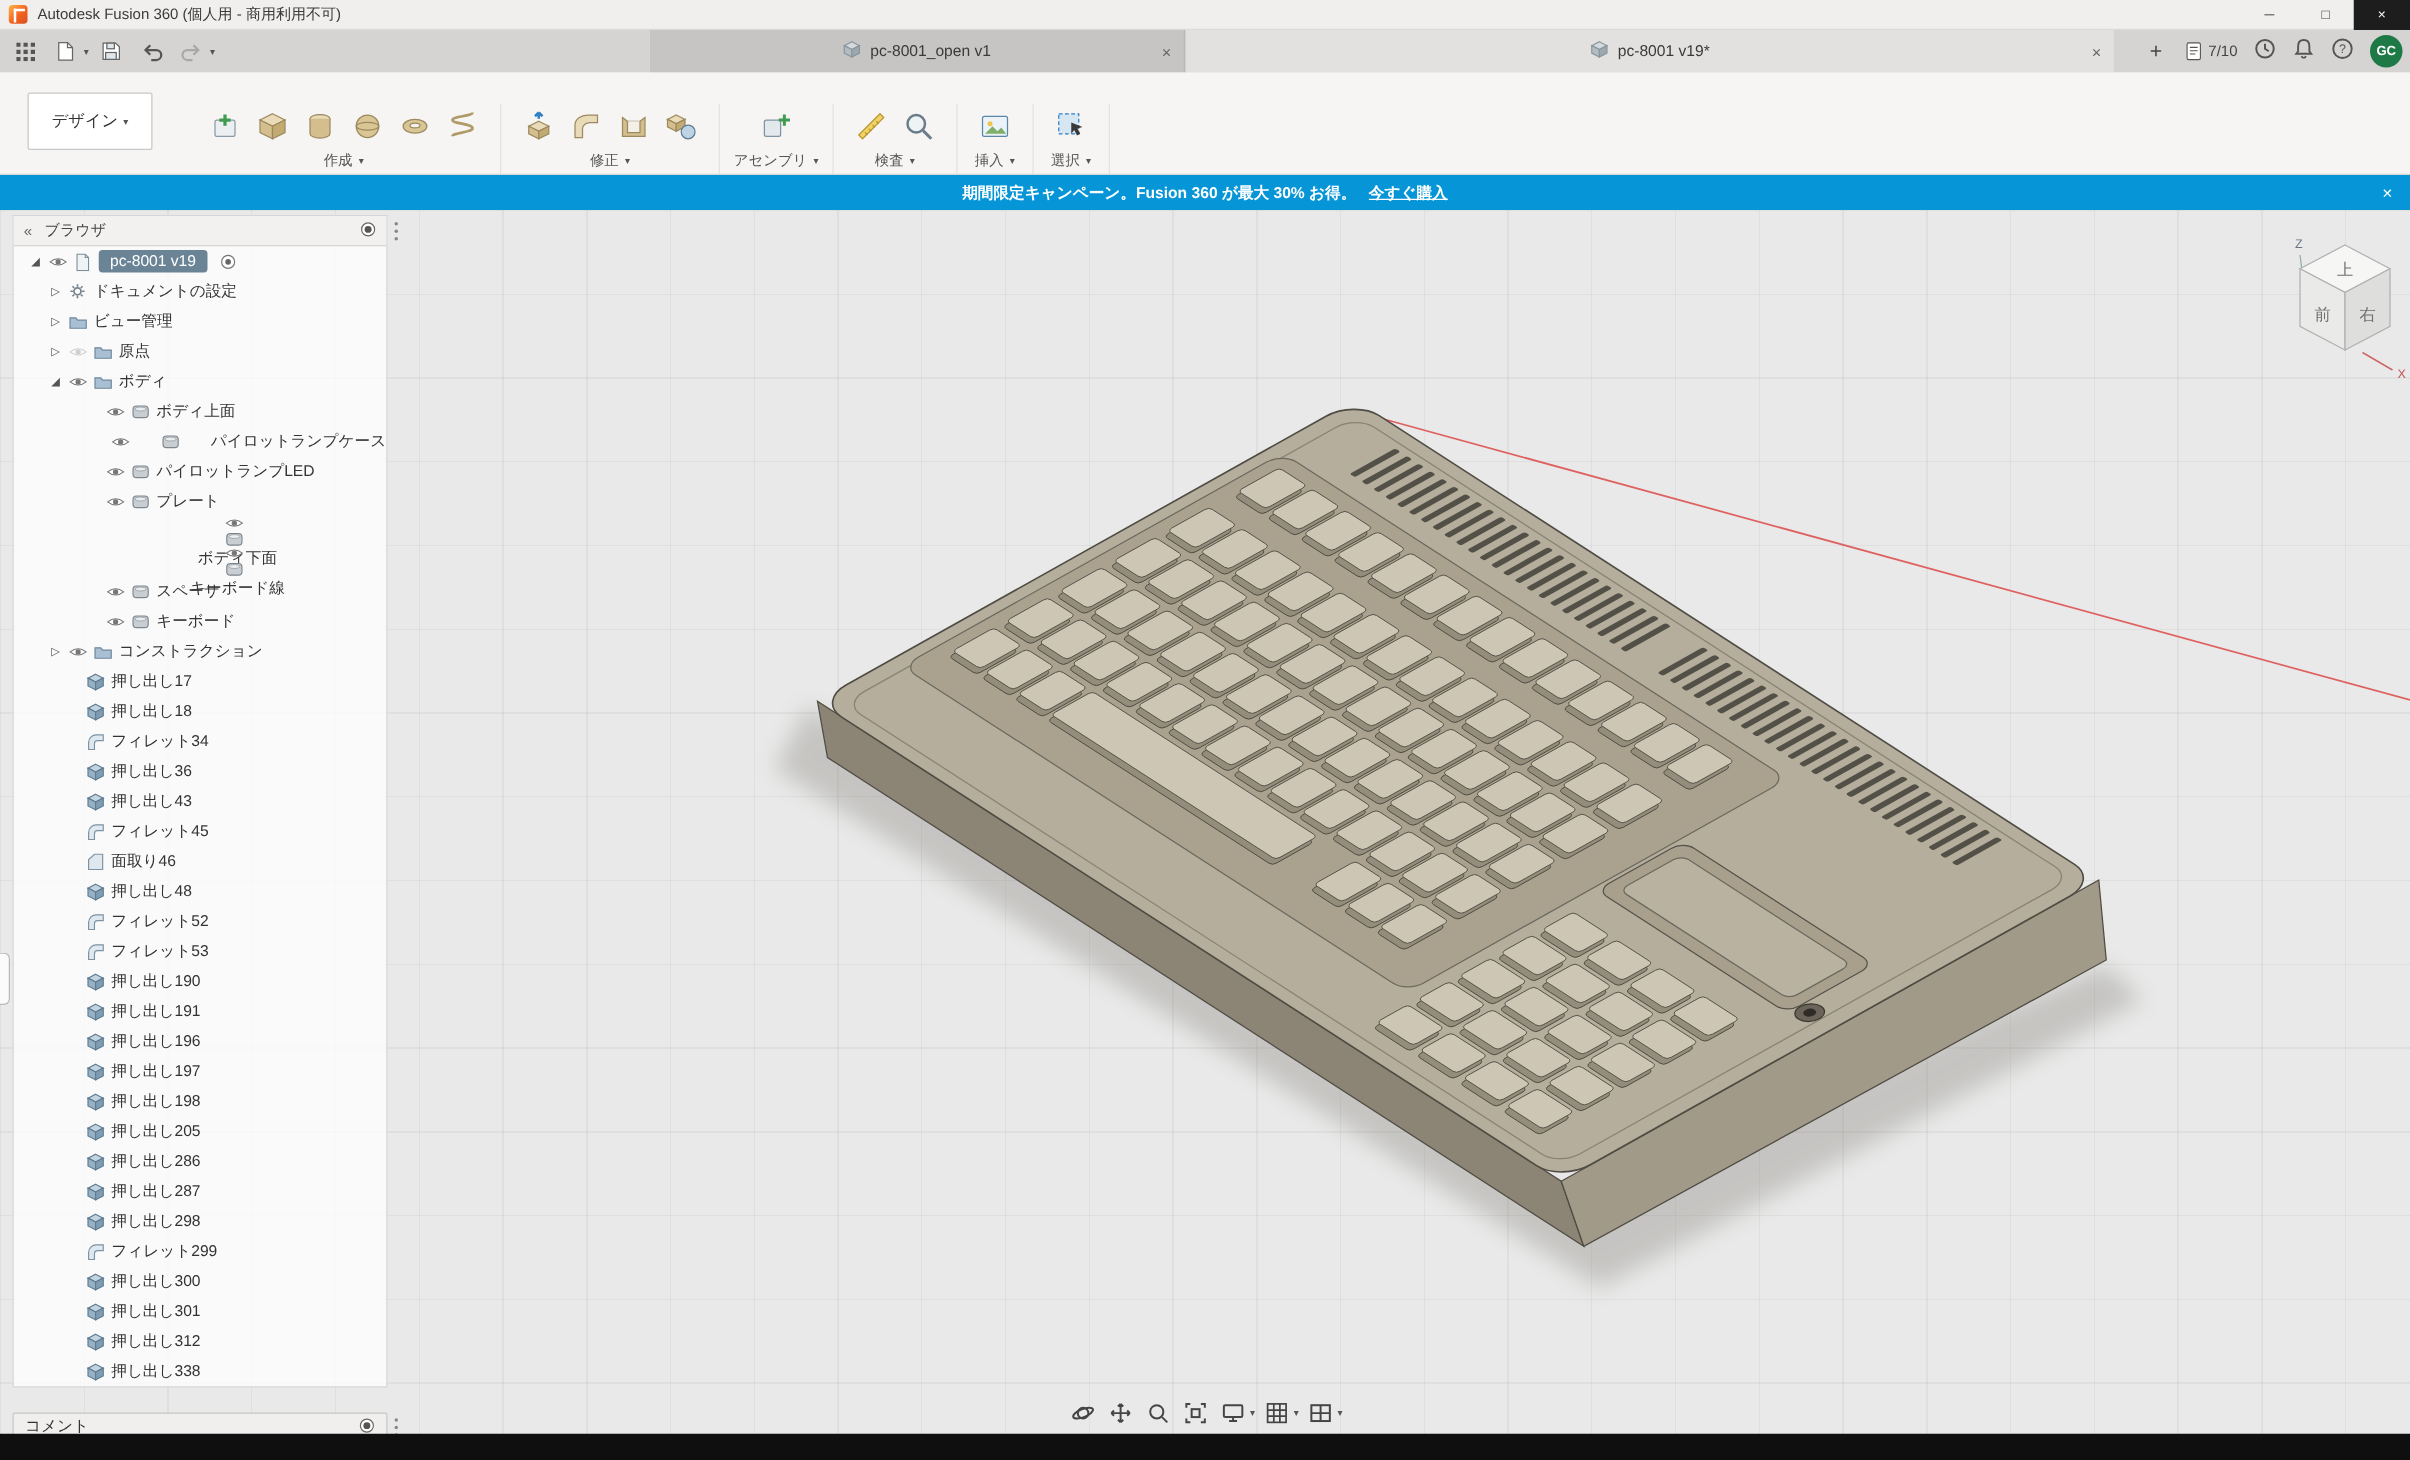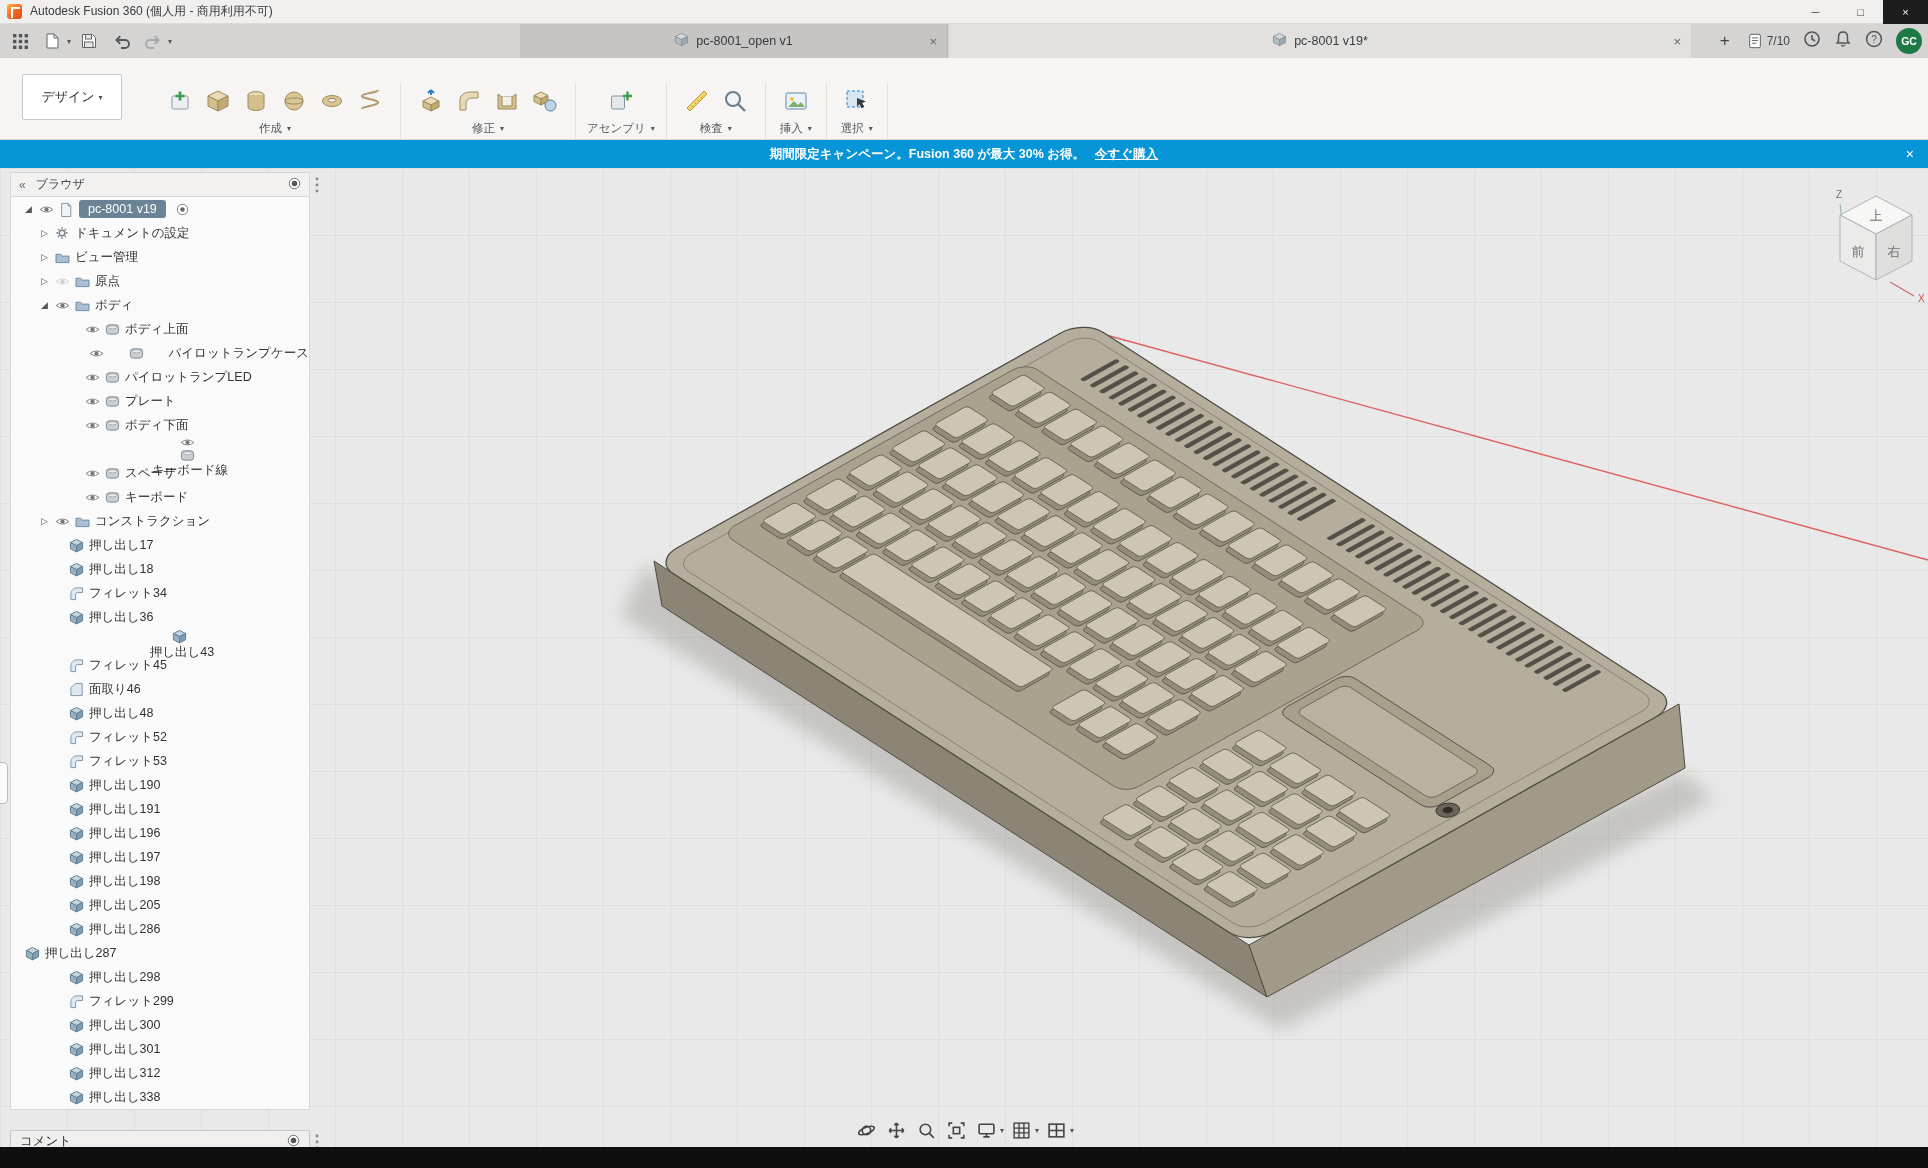--- a/index.html
+++ b/index.html
@@ -791,7 +791,7 @@
           </span>
           <span class="tlabel">プレート</span>
         </div>
-        <div class="tree-row" style="padding-left: 60px;">
+        <div class="tree-row" style="padding-left: 60px; flex-direction: column;">
           <span class="tri"></span>
           <span class="ticon">
             <svg width="15" height="11" viewBox="0 0 16 12">

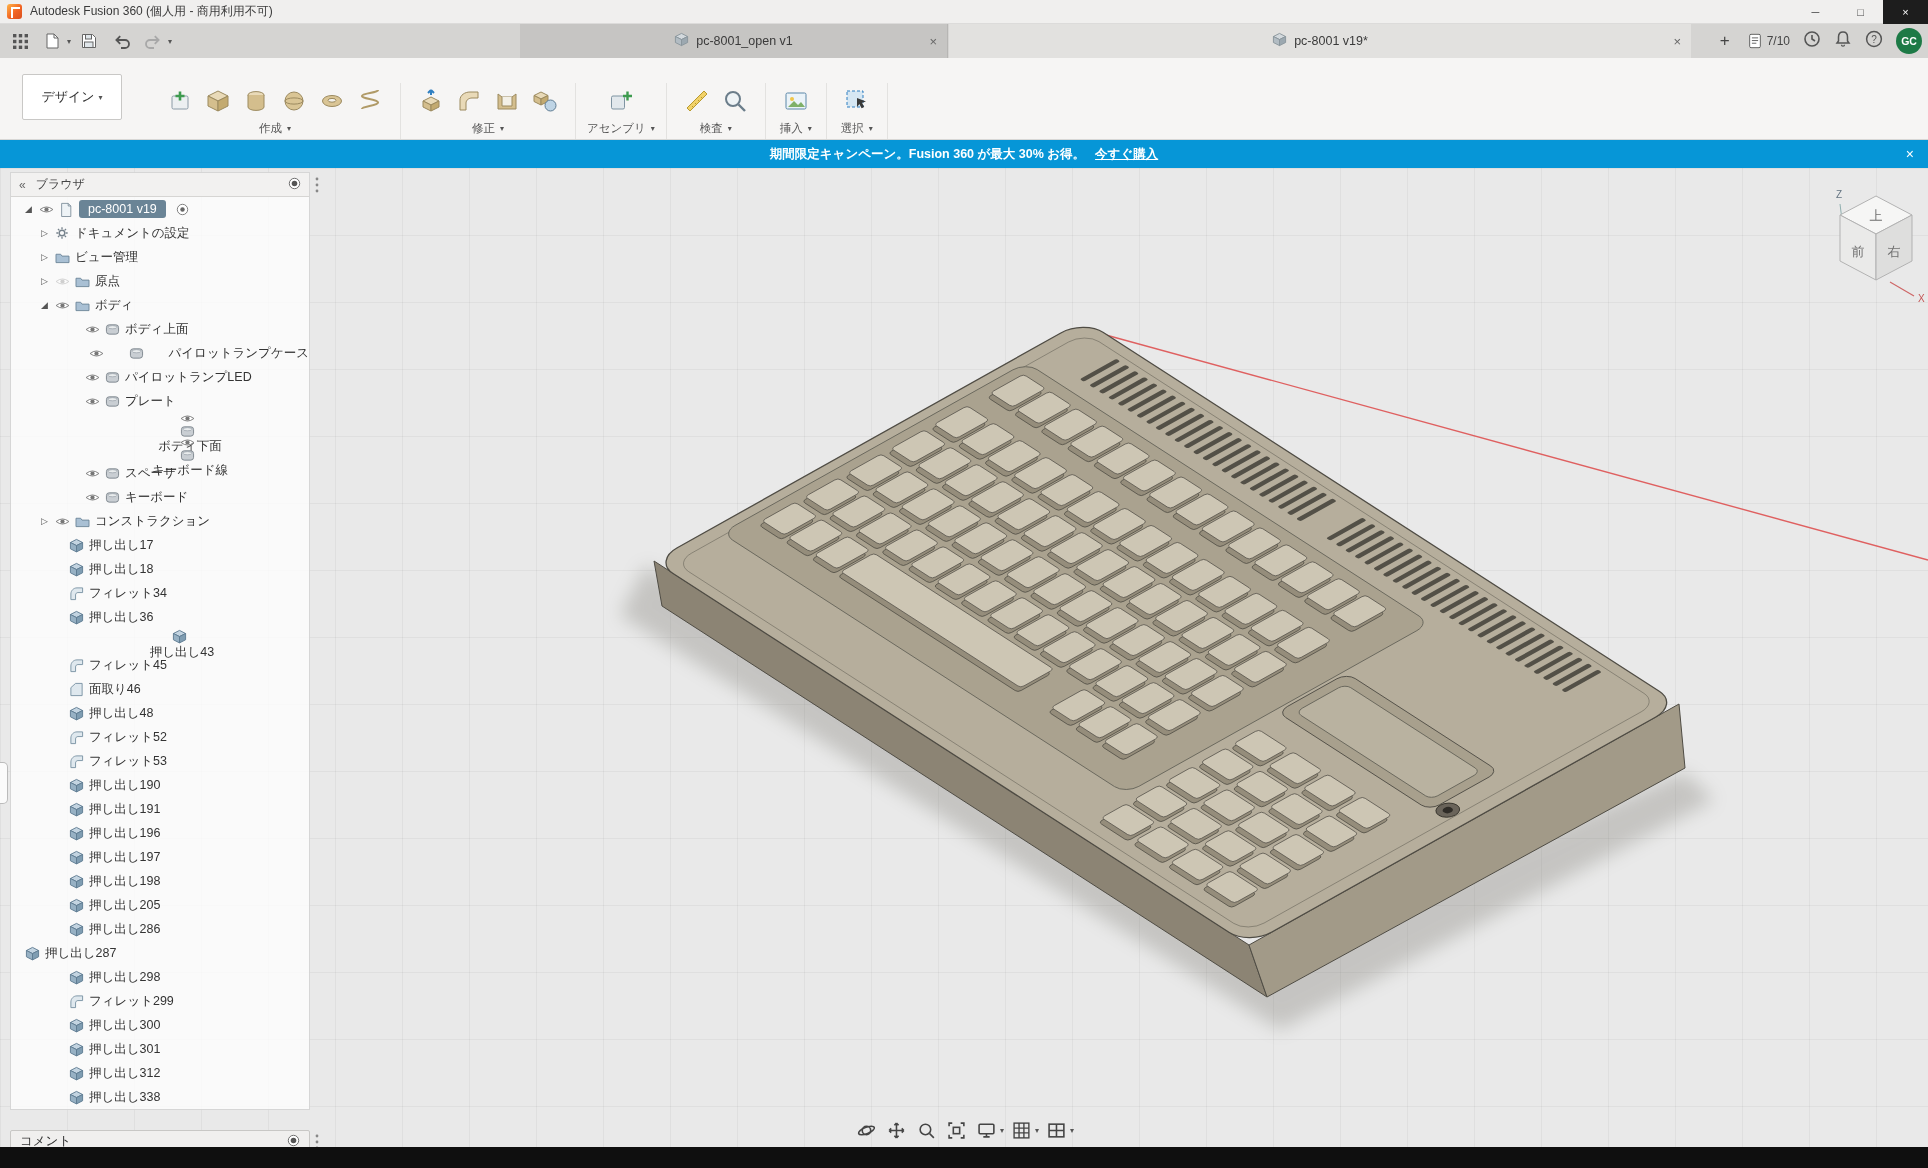--- a/index.html
+++ b/index.html
@@ -912,7 +912,7 @@
           </span>
           <span class="tlabel">押し出し36</span>
         </div>
-        <div class="tree-row" style="padding-left: 44px; flex-direction: column;">
+        <div class="tree-row" style="padding-left: 44px;">
           <span class="tri"></span>
           <span class="ticon">
             <svg width="15" height="15" viewBox="0 0 16 16">

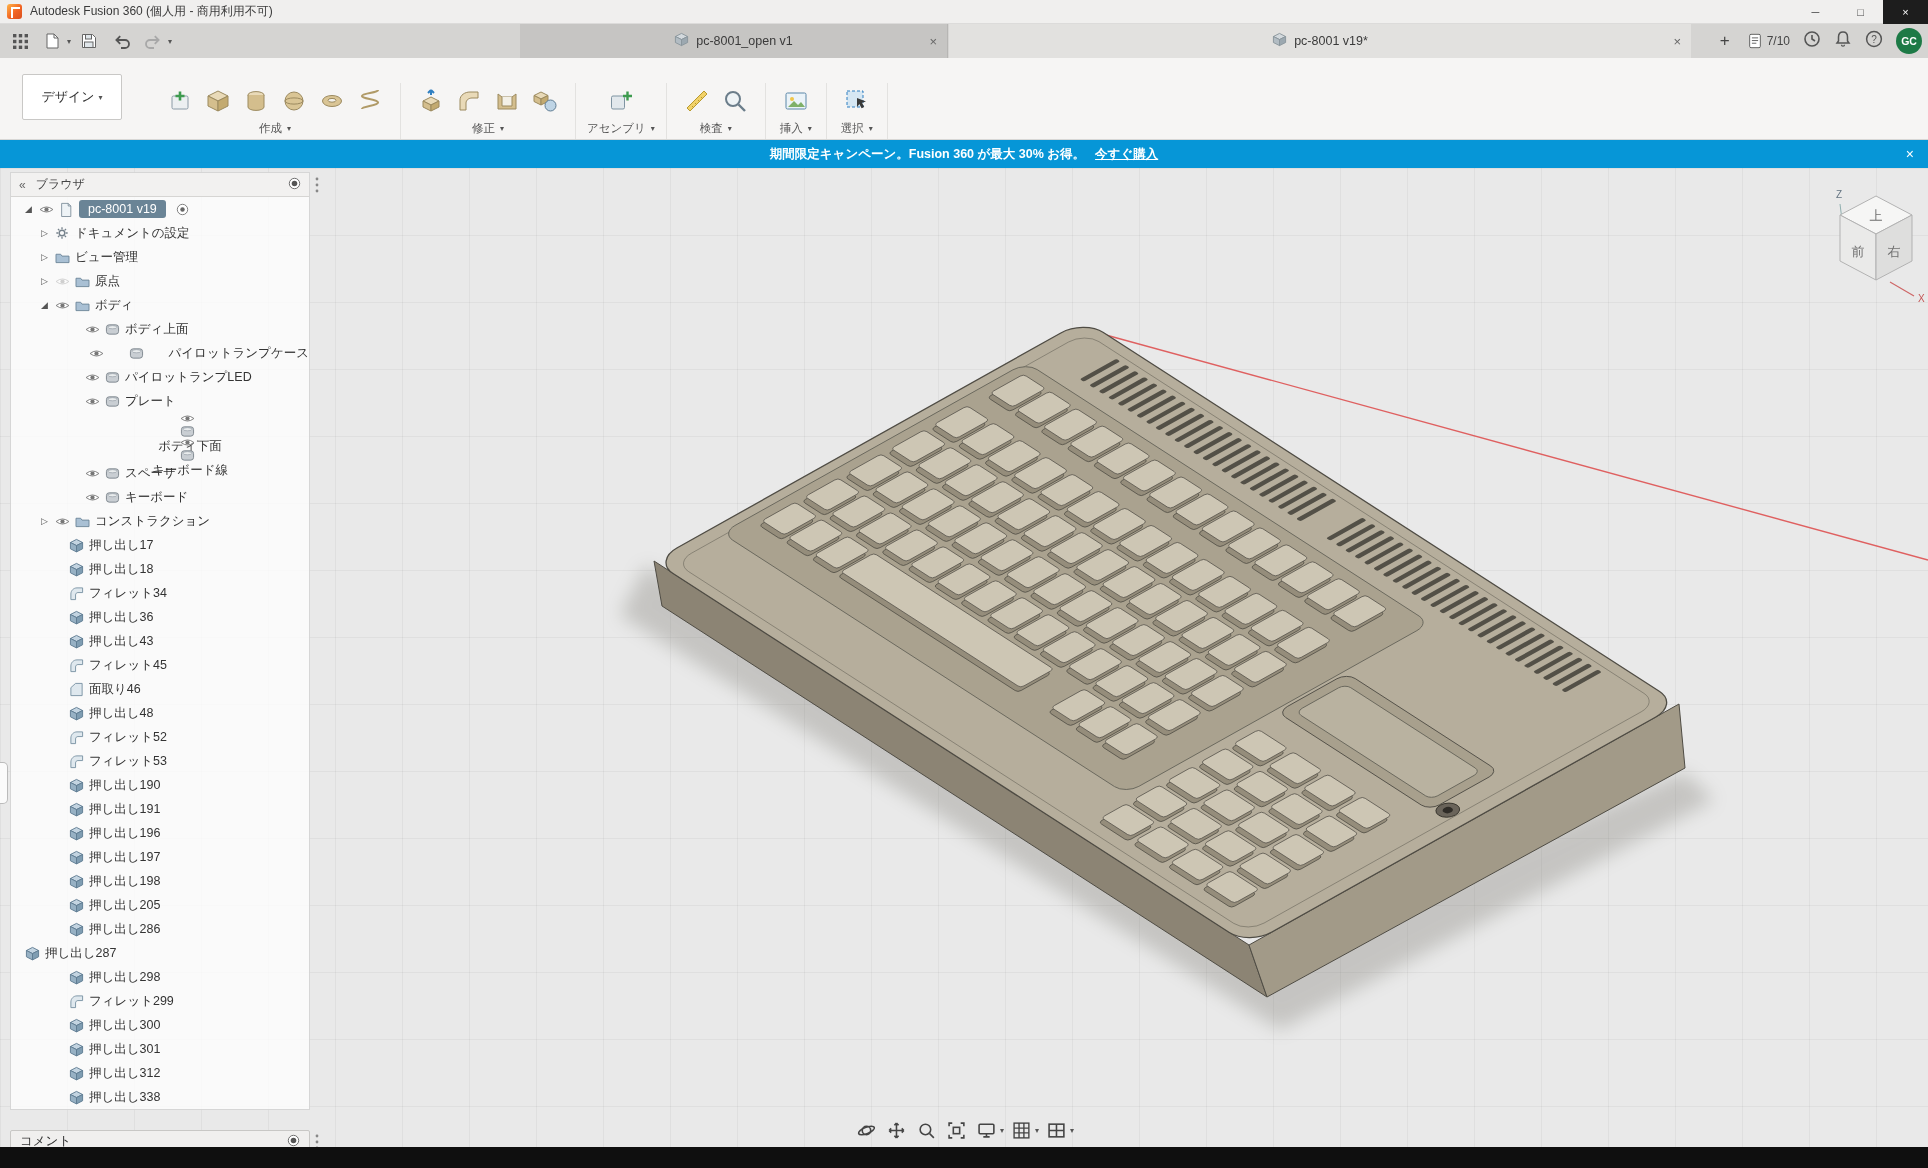--- a/index.html
+++ b/index.html
@@ -1047,7 +1047,7 @@
           </span>
           <span class="tlabel">押し出し286</span>
         </div>
-        <div class="tree-row" style="">
+        <div class="tree-row" style="padding-left: 44px;">
           <span class="tri"></span>
           <span class="ticon">
             <svg width="15" height="15" viewBox="0 0 16 16">

